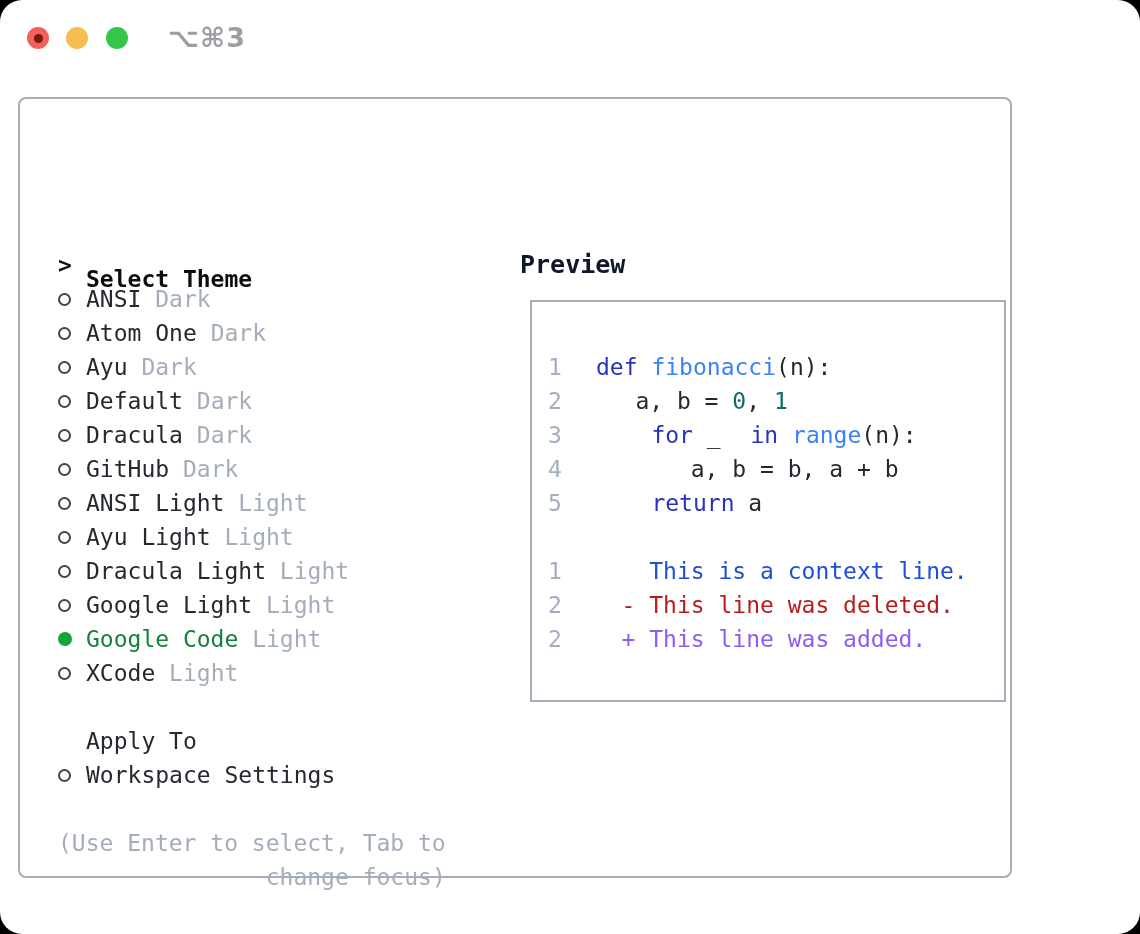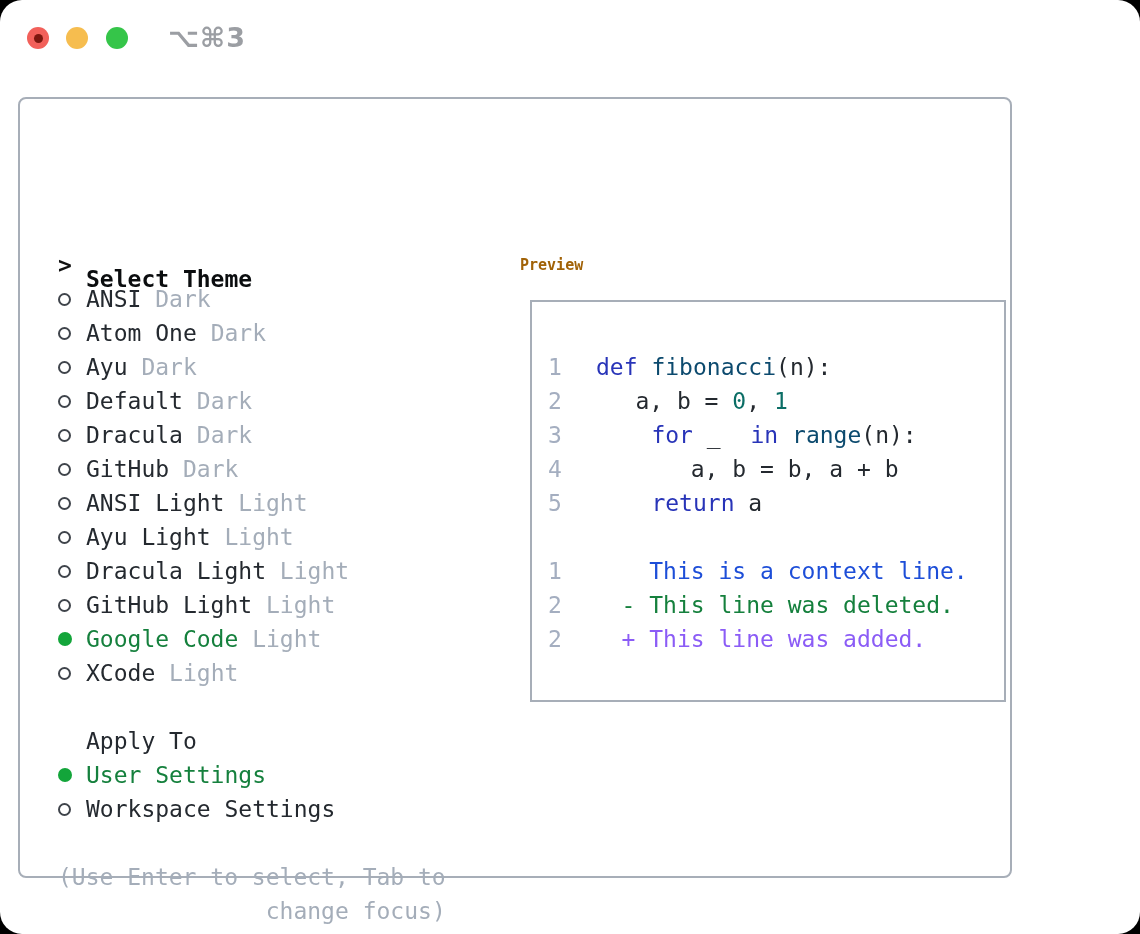--- a/index.html
+++ b/index.html
@@ -57,7 +57,7 @@
   
   .preview-title {
     position: absolute; left: 500px; top: 149px; height: 34px; line-height: 34px;
-    font-size: 15px; font-weight: bold; color: #a16207;
+    font-size: 25px; font-weight: bold; color: #0f172a;
   }
   .preview-box {
     position: absolute; left: 510px; top: 201px; width: 476px; height: 402px;

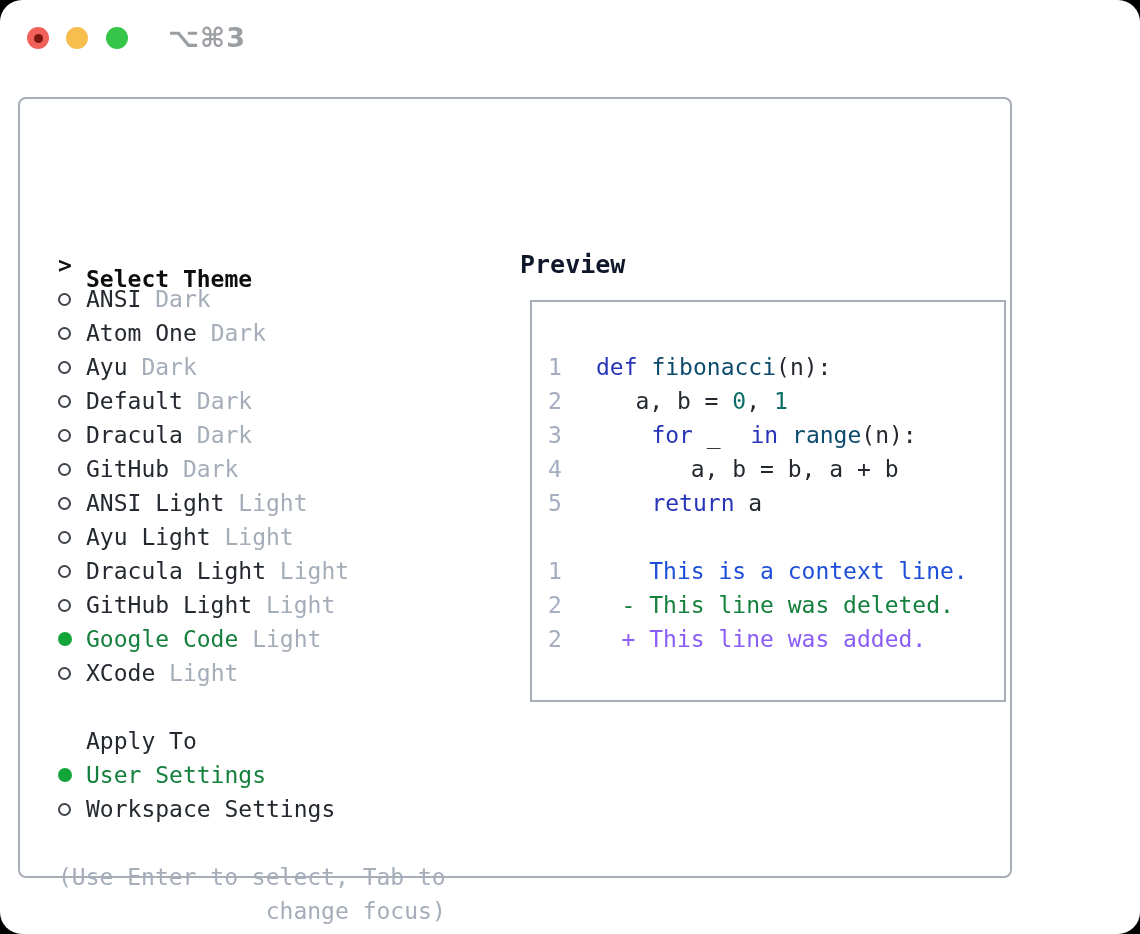--- a/index.html
+++ b/index.html
@@ -67,7 +67,7 @@
   .pline { height: 34px; line-height: 34px; font-size: 23px; white-space: pre; }
   .ln { display: inline-block; width: 14px; margin-right: 18px; color: #a4aec0; }
   .c-kw  { color: #2834b8; margin-left: 16px; }
-  .c-fn  { color: #0c4a6e; }
+  .c-fn  { color: #3b82f6; }
   .c-num { color: #0b6e66; }
   .c-pl  { color: #24292f; }
   .c-ctx { color: #1d4ed8; }

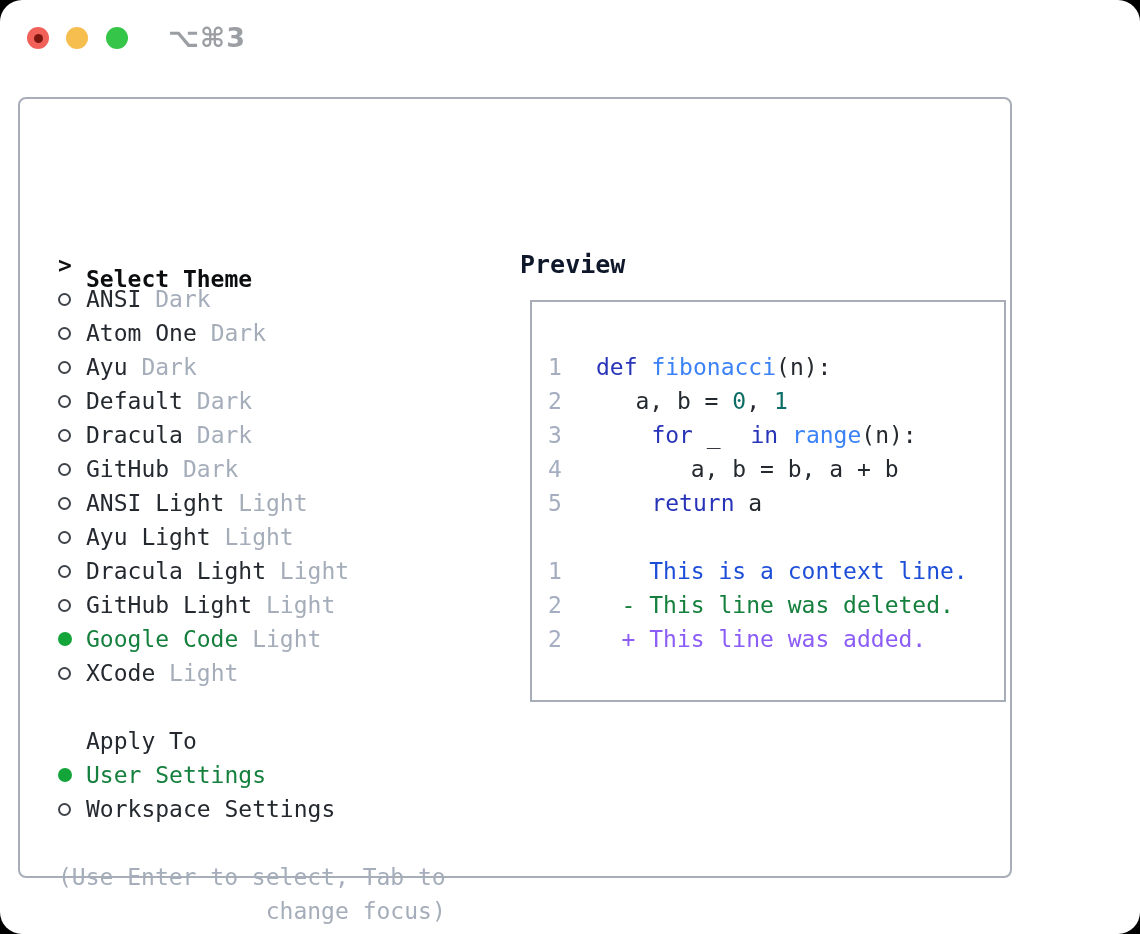--- a/index.html
+++ b/index.html
@@ -106,7 +106,7 @@
           <div class="row"><span class="marker"><span class="radio"></span></span><span class="">ANSI Light</span><span class="variant"> Light</span></div>
           <div class="row"><span class="marker"><span class="radio"></span></span><span class="">Ayu Light</span><span class="variant"> Light</span></div>
           <div class="row"><span class="marker"><span class="radio"></span></span><span class="">Dracula Light</span><span class="variant"> Light</span></div>
-          <div class="row"><span class="marker"><span class="radio"></span></span><span class="">GitHub Light</span><span class="variant"> Light</span></div>
+          <div class="row"><span class="marker"><span class="radio"></span></span><span class="">Google Light</span><span class="variant"> Light</span></div>
           <div class="row"><span class="marker"><span class="radio on"></span></span><span class="sel-green">Google Code</span><span class="variant"> Light</span></div>
           <div class="row"><span class="marker"><span class="radio"></span></span><span class="">XCode</span><span class="variant"> Light</span></div>
         </div>

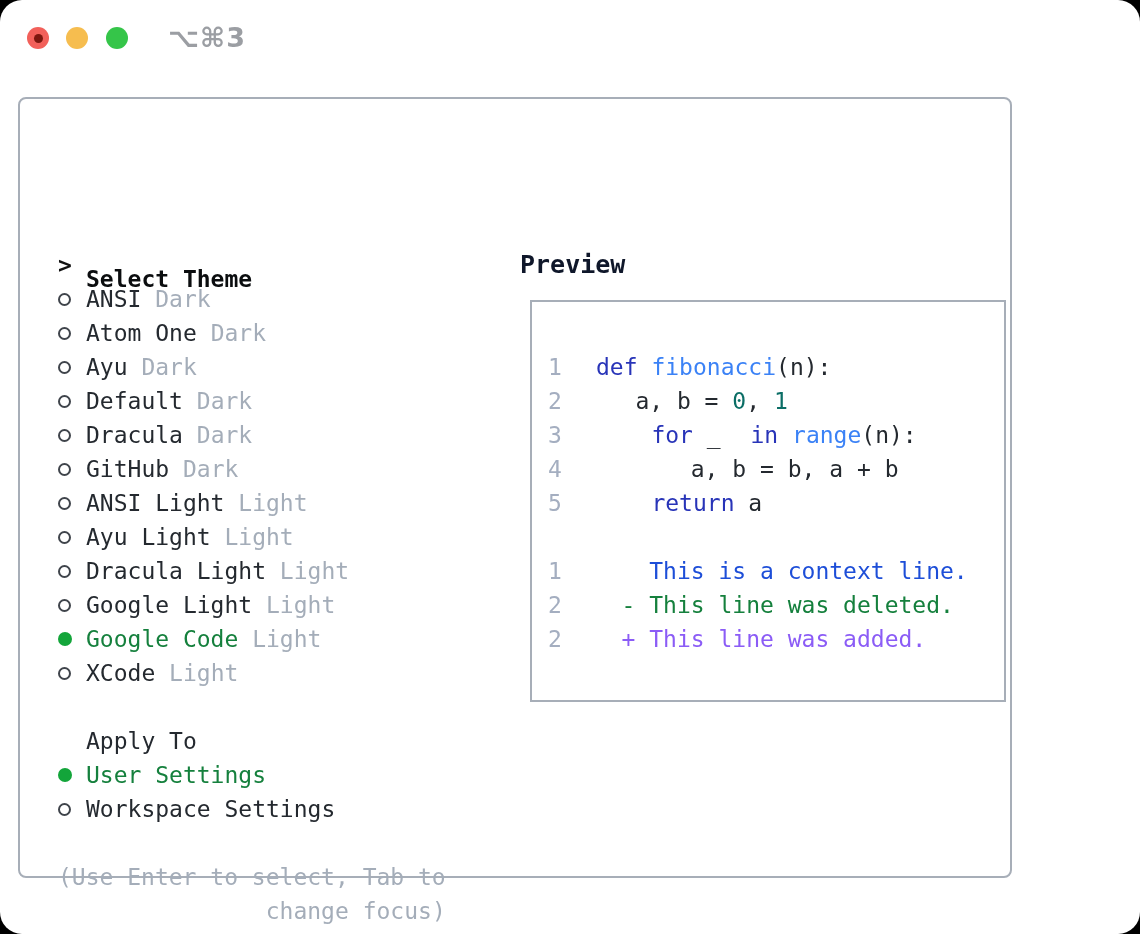--- a/index.html
+++ b/index.html
@@ -71,7 +71,7 @@
   .c-num { color: #0b6e66; }
   .c-pl  { color: #24292f; }
   .c-ctx { color: #1d4ed8; }
-  .c-del { color: #15803d; margin-top: 20px; }
+  .c-del { color: #b91c1c; margin-top: 20px; }
   .c-add { color: #8b5cf6; }
 </style>
 </head>

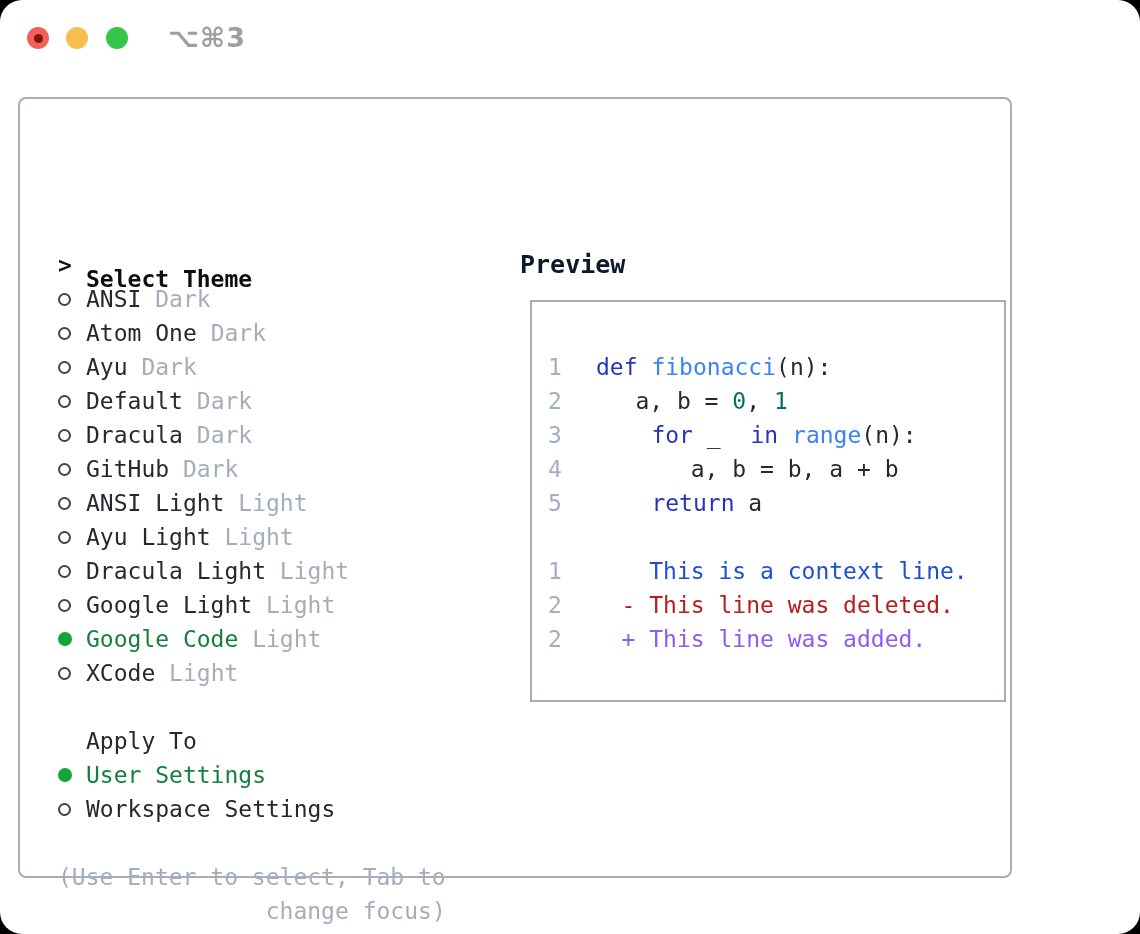--- a/index.html
+++ b/index.html
@@ -119,7 +119,6 @@
       </div>
 
       <div id="apply-list">
-          <div class="row"><span class="marker"><span class="radio on"></span></span><span class="sel-green">User Settings</span></div>
           <div class="row"><span class="marker"><span class="radio"></span></span><span class="">Workspace Settings</span></div>
         </div>
 

